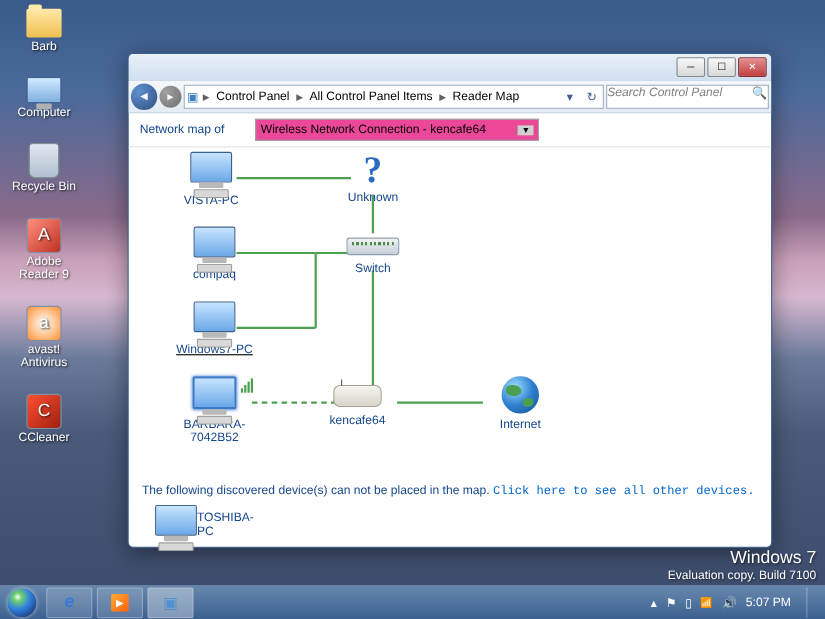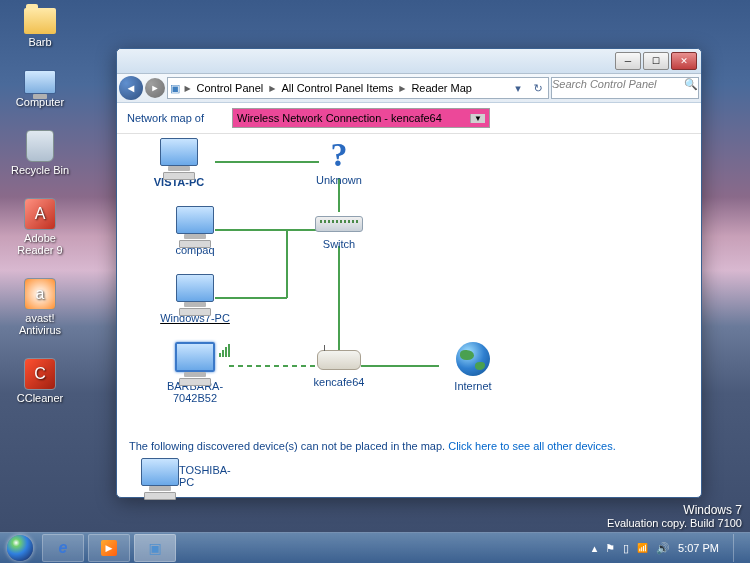--- a/index.html
+++ b/index.html
@@ -153,7 +153,7 @@
       <line x1="234" y1="232" x2="312" y2="232" stroke="#4aa050" stroke-width="2"></line>
     </svg>
 
-    <div class="node" style="left:2px;top:4px;font-weight:bold;">
+    <div class="node" style="left:15px;top:4px;">
       <div class="pc-icon">
           <div class="pc-mon"></div>
           <div class="pc-base"></div>

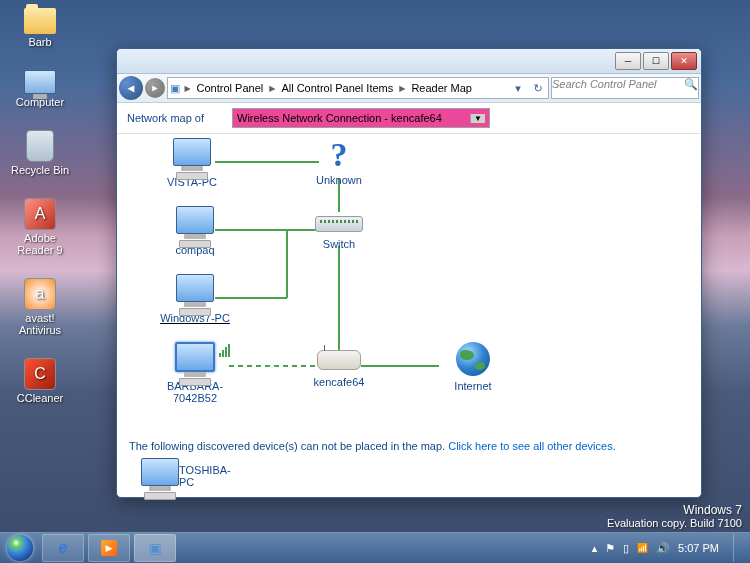--- a/index.html
+++ b/index.html
@@ -199,7 +199,7 @@
       </div>
       <div class="lbl">BARBARA-7042B52</div>
     </div>
-    <div class="node" style="left:162px;top:208px;text-align:right;">
+    <div class="node" style="left:148px;top:208px;text-align:right;">
       <div class="rt-icon"></div>
       <div class="lbl">kencafe64</div>
     </div>

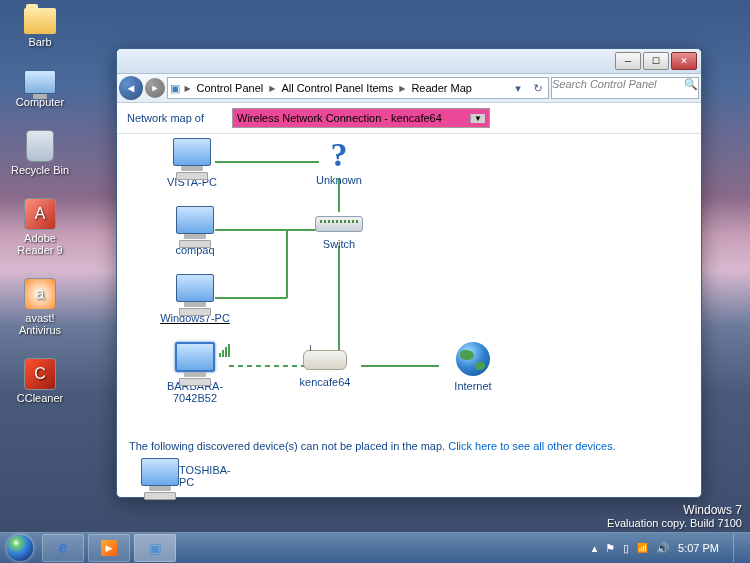--- a/index.html
+++ b/index.html
@@ -31,7 +31,7 @@
 svg.lines{position:absolute;top:0;left:0;width:560px;height:300px;pointer-events:none;}
 .footer{padding:6px 12px;font-size:11px;}
 .footer .msg{color:#14468b;}
-.footer .link{color:#0066cc;cursor:pointer;}
+.footer .link{color:#0066cc;cursor:pointer;font-family:Liberation Mono, monospace;}
 .unplaced{display:flex;flex-direction:row;align-items:center;width:80px;margin-left:12px;margin-top:6px;}
 .unplaced .lbl{font-size:11px;color:#14468b;}
 .wm{position:absolute;right:8px;bottom:34px;color:#fff;text-align:right;font-size:11px;text-shadow:1px 1px 2px rgba(0,0,0,0.6);}

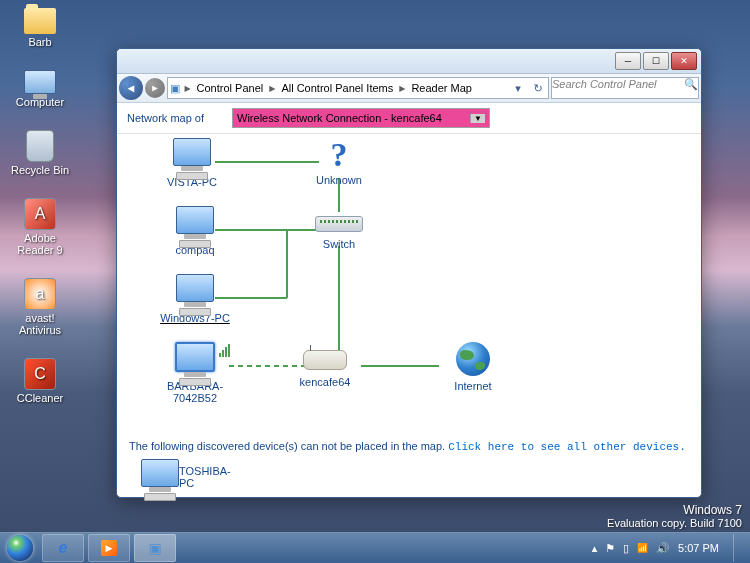--- a/index.html
+++ b/index.html
@@ -35,7 +35,7 @@
 .unplaced{display:flex;flex-direction:row;align-items:center;width:80px;margin-left:12px;margin-top:6px;}
 .unplaced .lbl{font-size:11px;color:#14468b;}
 .wm{position:absolute;right:8px;bottom:34px;color:#fff;text-align:right;font-size:11px;text-shadow:1px 1px 2px rgba(0,0,0,0.6);}
-.wm .t{font-size:12px;}
+.wm .t{font-size:16px;}
 .taskbar{position:absolute;bottom:0;left:0;right:0;height:30px;background:linear-gradient(to bottom,rgba(120,160,200,0.7),rgba(60,100,150,0.85));display:flex;align-items:center;padding:0 2px;border-top:1px solid rgba(255,255,255,0.3);}
 .start{width:36px;height:28px;display:flex;align-items:center;justify-content:center;cursor:pointer;}
 .orb{width:26px;height:26px;border-radius:13px;background:radial-gradient(circle at 35% 30%,#fff 0%,#6fcf6f 15%,#3080e0 45%,#204080 80%);box-shadow:0 0 4px rgba(255,255,255,0.6);}

